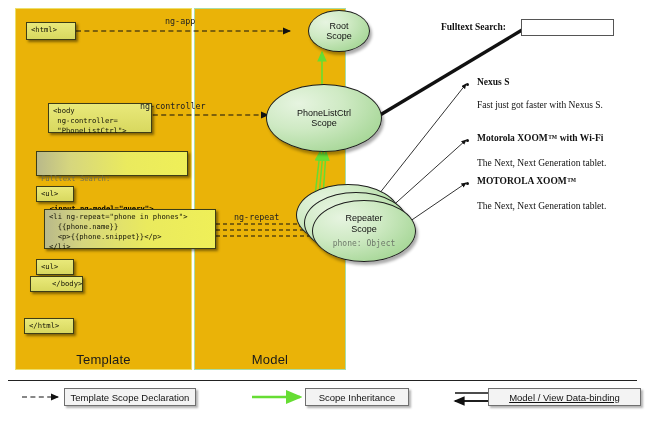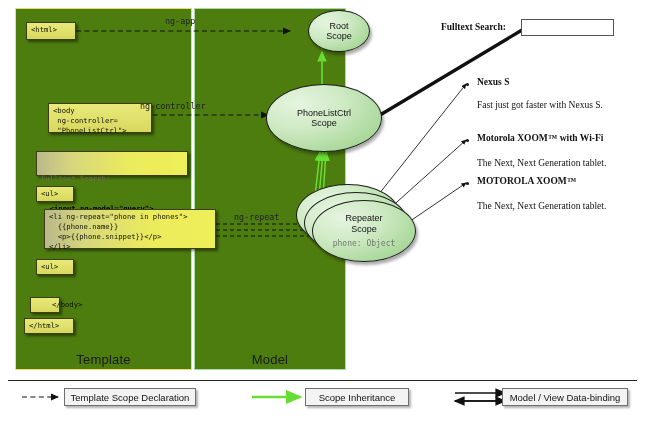--- a/index.html
+++ b/index.html
@@ -115,7 +115,7 @@
 
   <div class="codebox plain" style="left:36px;top:259px;width:38px;height:16px;">&lt;ul&gt;</div>
 
-  <div class="codebox plain" style="left:30px;top:297px;width:30px;height:16px;padding-left:21px;">&lt;/body&gt;</div>
+  <div class="codebox plain" style="left:30px;top:276px;width:53px;height:16px;padding-left:21px;">&lt;/body&gt;</div>
 
   <div class="codebox plain" style="left:24px;top:318px;width:50px;height:16px;">&lt;/html&gt;</div>
 

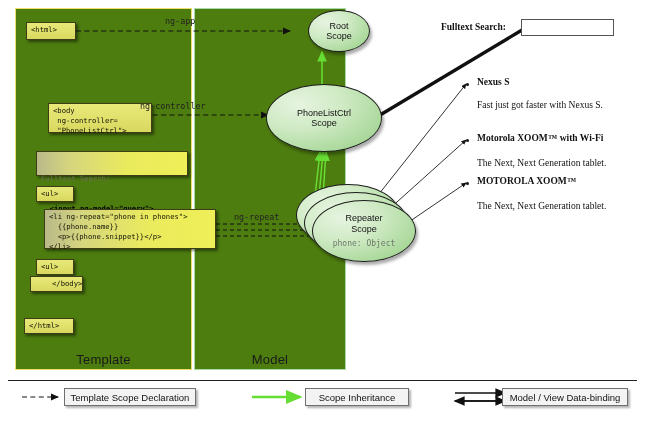--- a/index.html
+++ b/index.html
@@ -7,7 +7,7 @@
        font-family:"Liberation Sans",sans-serif;}
   .stage{position:absolute;left:0;top:0;width:645px;height:425px;}
   svg.layer{position:absolute;left:0;top:0;width:645px;height:425px;overflow:visible;}
-  .panel{position:absolute;background:#4d7c0f;}
+  .panel{position:absolute;background:#eab308;}
   #panel-template{left:15px;top:8px;width:175px;height:360px;border:1.5px solid #ecdf6a;}
   #panel-model{left:194px;top:8px;width:150px;height:360px;border:1.5px solid #a8dca8;}
   #panel-view{left:350px;top:8px;width:282px;height:360px;border:1.5px solid #7b7bd8;}

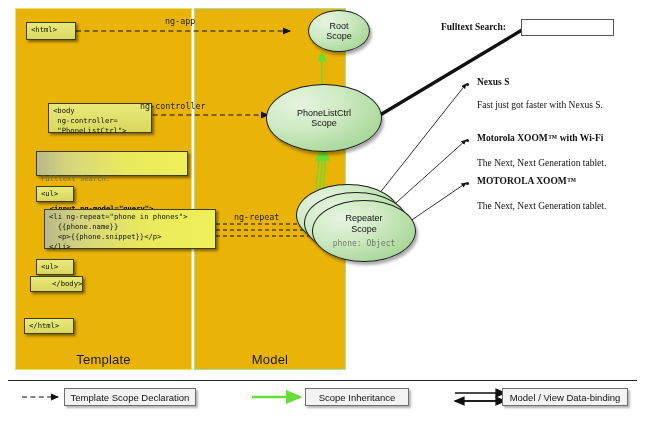--- a/index.html
+++ b/index.html
@@ -171,7 +171,7 @@
   <div class="legend-box" style="left:305px;top:388px;width:104px;height:18px;justify-content:center;">
     <span>Scope Inheritance</span>
   </div>
-  <div class="legend-box" style="left:502px;top:388px;width:126px;height:18px;">
+  <div class="legend-box" style="left:488px;top:388px;width:153px;height:18px;text-decoration:underline;">
     <span>Model / View Data-binding</span>
   </div>
 

